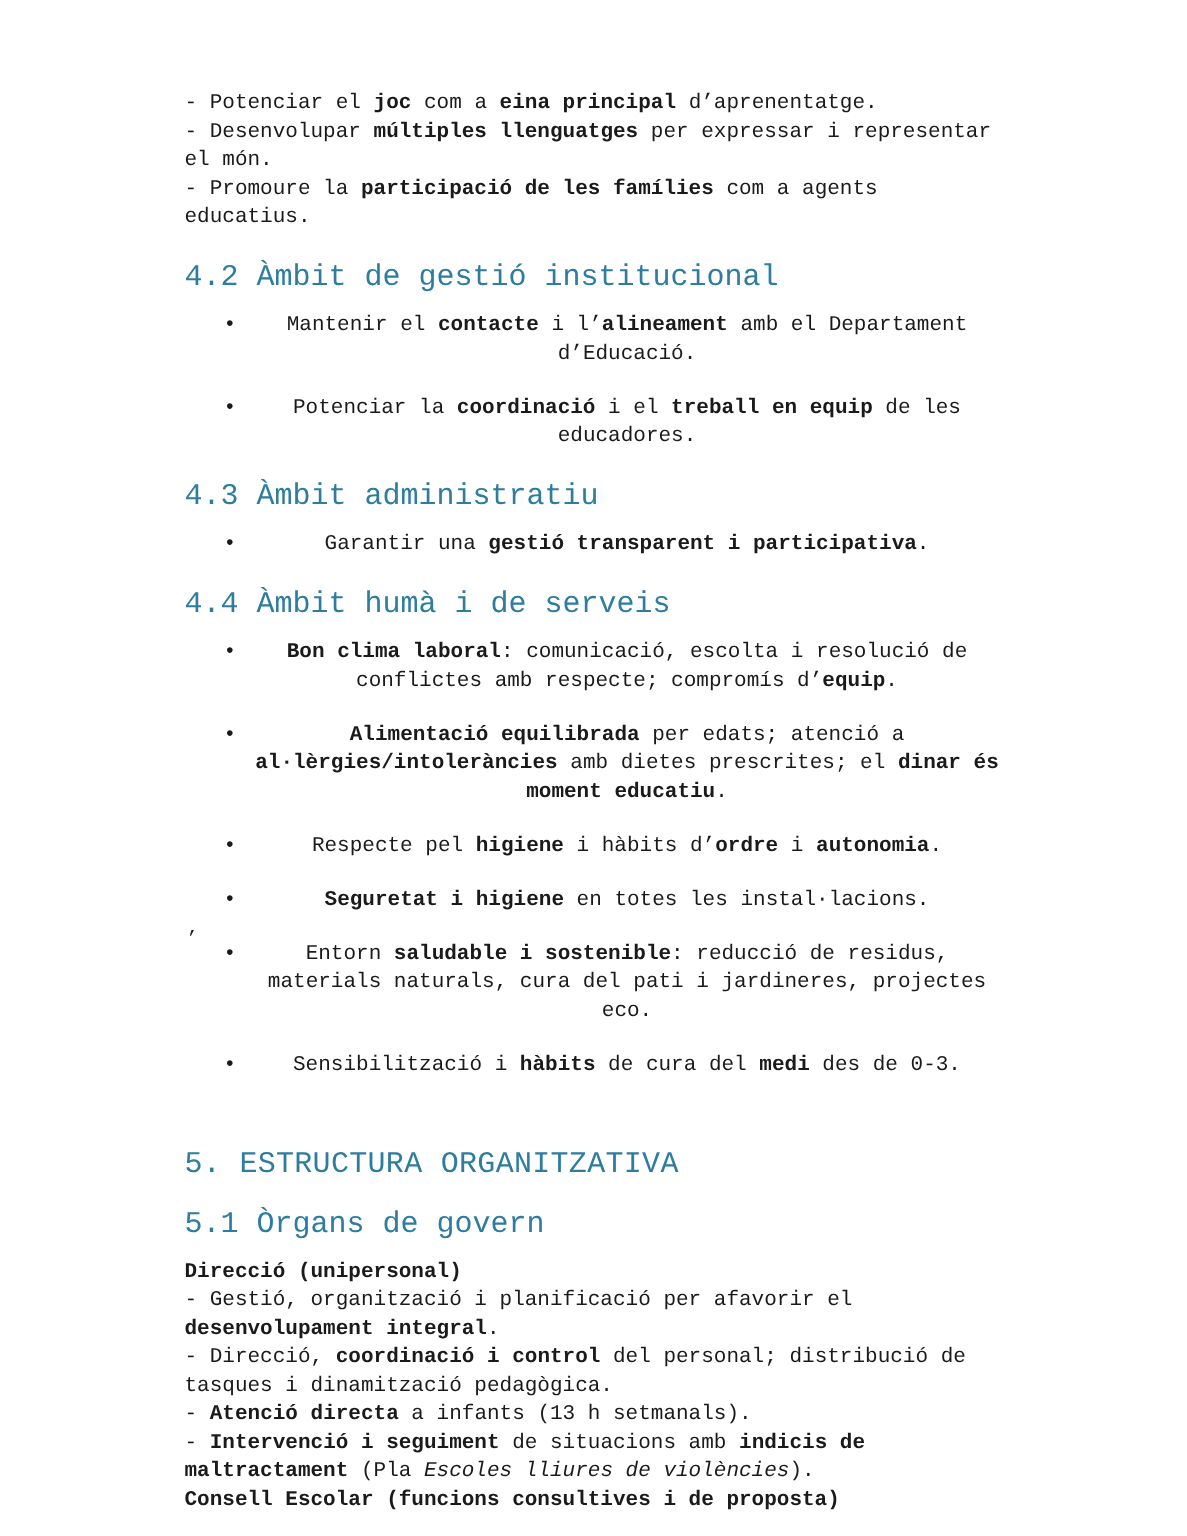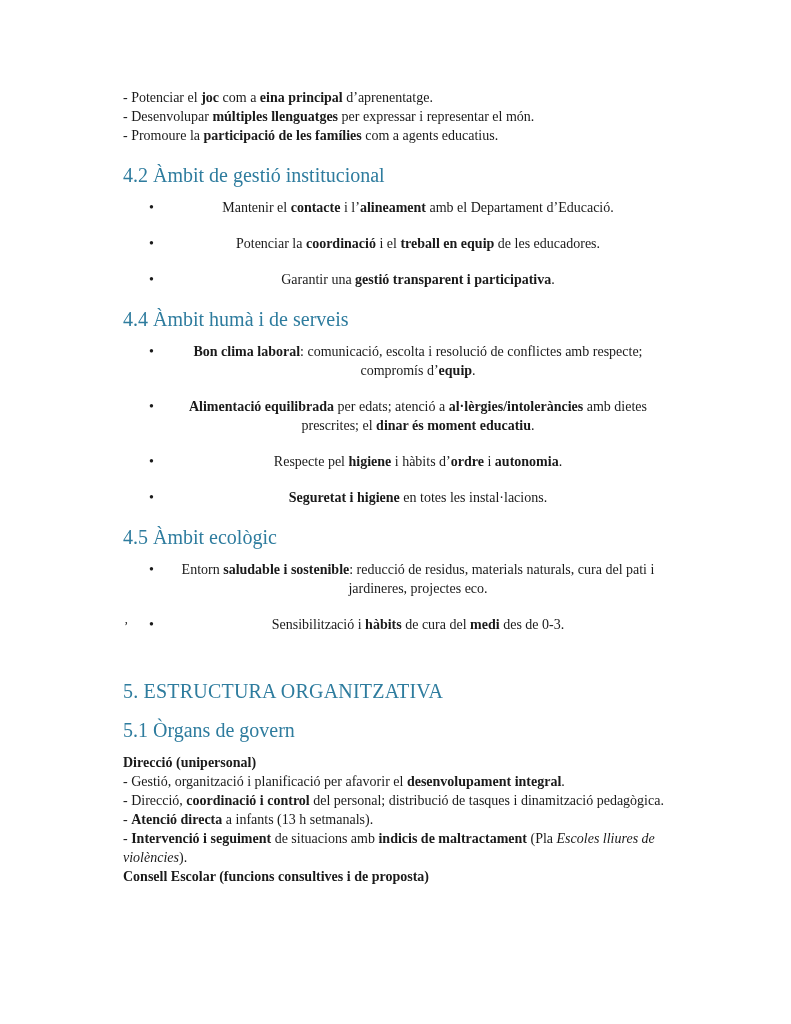--- a/index.html
+++ b/index.html
@@ -16,10 +16,10 @@
     margin: 0 auto;
     background: var(--page-bg, #ffffff);
     color: var(--text-color, #1a1a1a);
-    font-family: Liberation Serif, serif;
+    font-family: Liberation Mono, monospace;
     font-size: 14px;
     line-height: 19px;
-    padding: 88px 110px 0 110px;
+    padding: 60px 110px 0 110px;
     overflow: hidden;
   }
   p.line { margin: 0; }

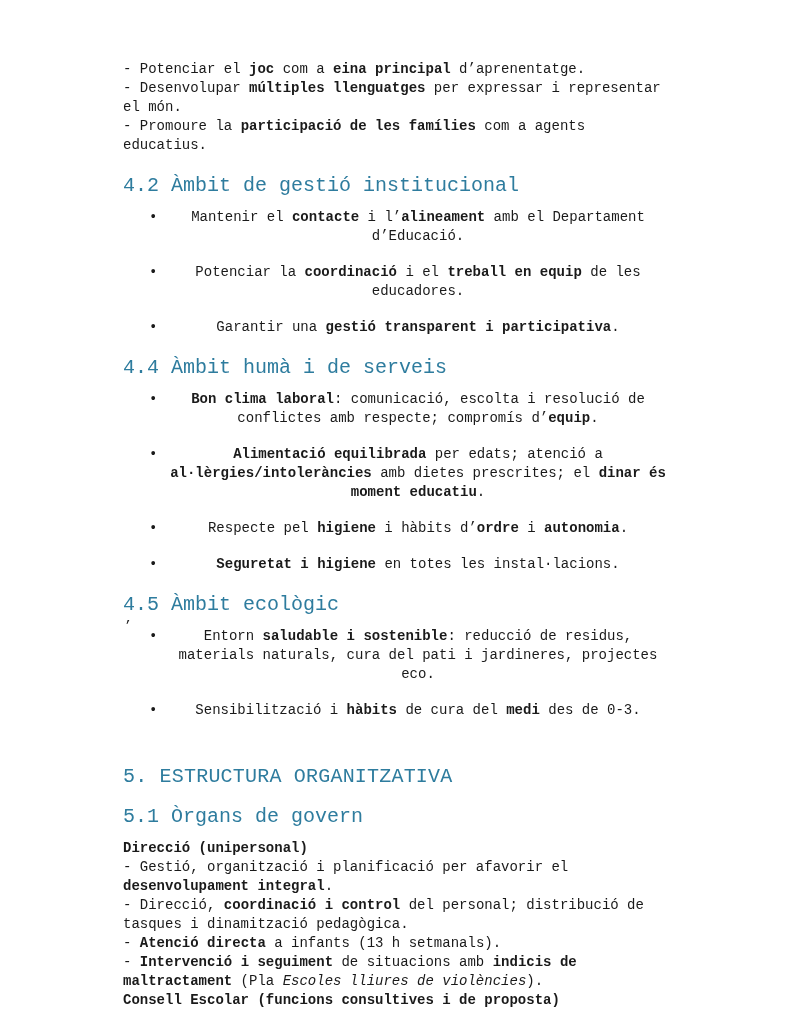--- a/index.html
+++ b/index.html
@@ -89,6 +89,7 @@
     <li><span>Potenciar la </span><span class="b">coordinació</span><span> i el </span><span class="b">treball en equip</span><span> de les educadores.</span></li>
   </ul>
 
+  <h2 class="h-section">4.3 Àmbit administratiu</h2>
   <ul class="bullets">
     <li><span>Garantir una </span><span class="b">gestió transparent i participativa</span><span>.</span></li>
   </ul>

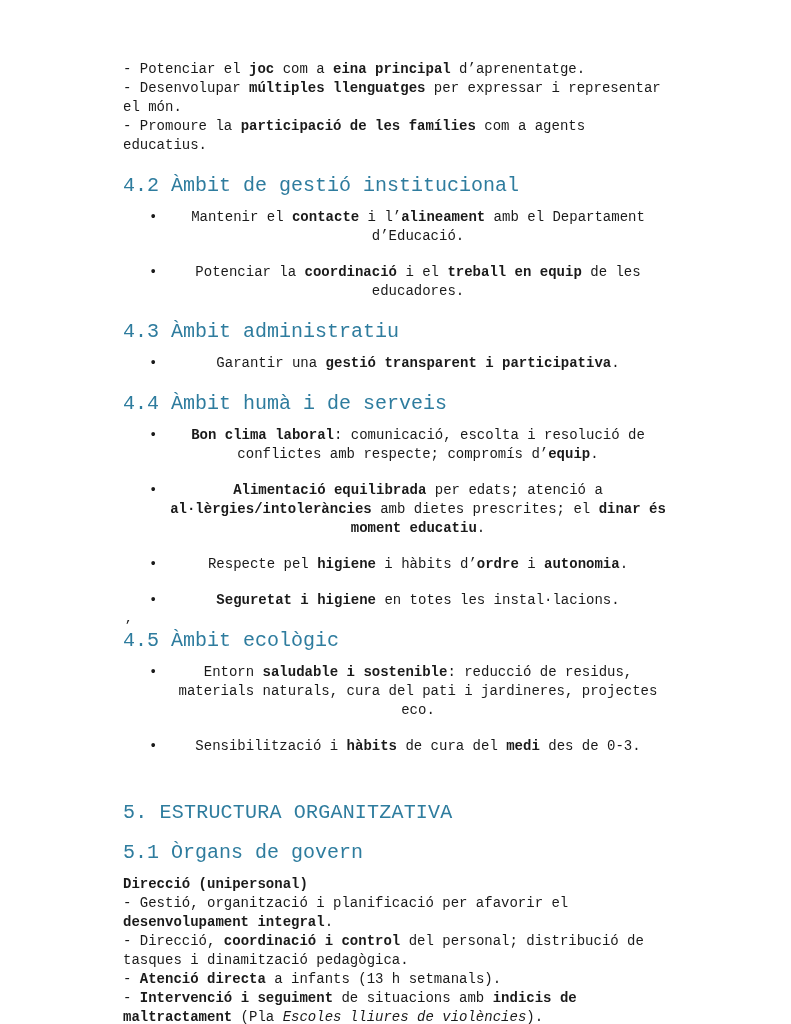--- a/index.html
+++ b/index.html
@@ -102,7 +102,6 @@
     <li><span class="b">Seguretat i higiene</span><span> en totes les instal·lacions.</span></li>
   </ul>
 
-  <h2 class="h-section">4.5 Àmbit ecològic</h2>
   <ul class="bullets">
     <li><span>Entorn </span><span class="b">saludable i sostenible</span><span>: reducció de residus, materials naturals, cura del pati i jardineres, projectes eco.</span></li>
     <li><span>Sensibilització i </span><span class="b">hàbits</span><span> de cura del </span><span class="b">medi</span><span> des de 0-3.</span></li>

